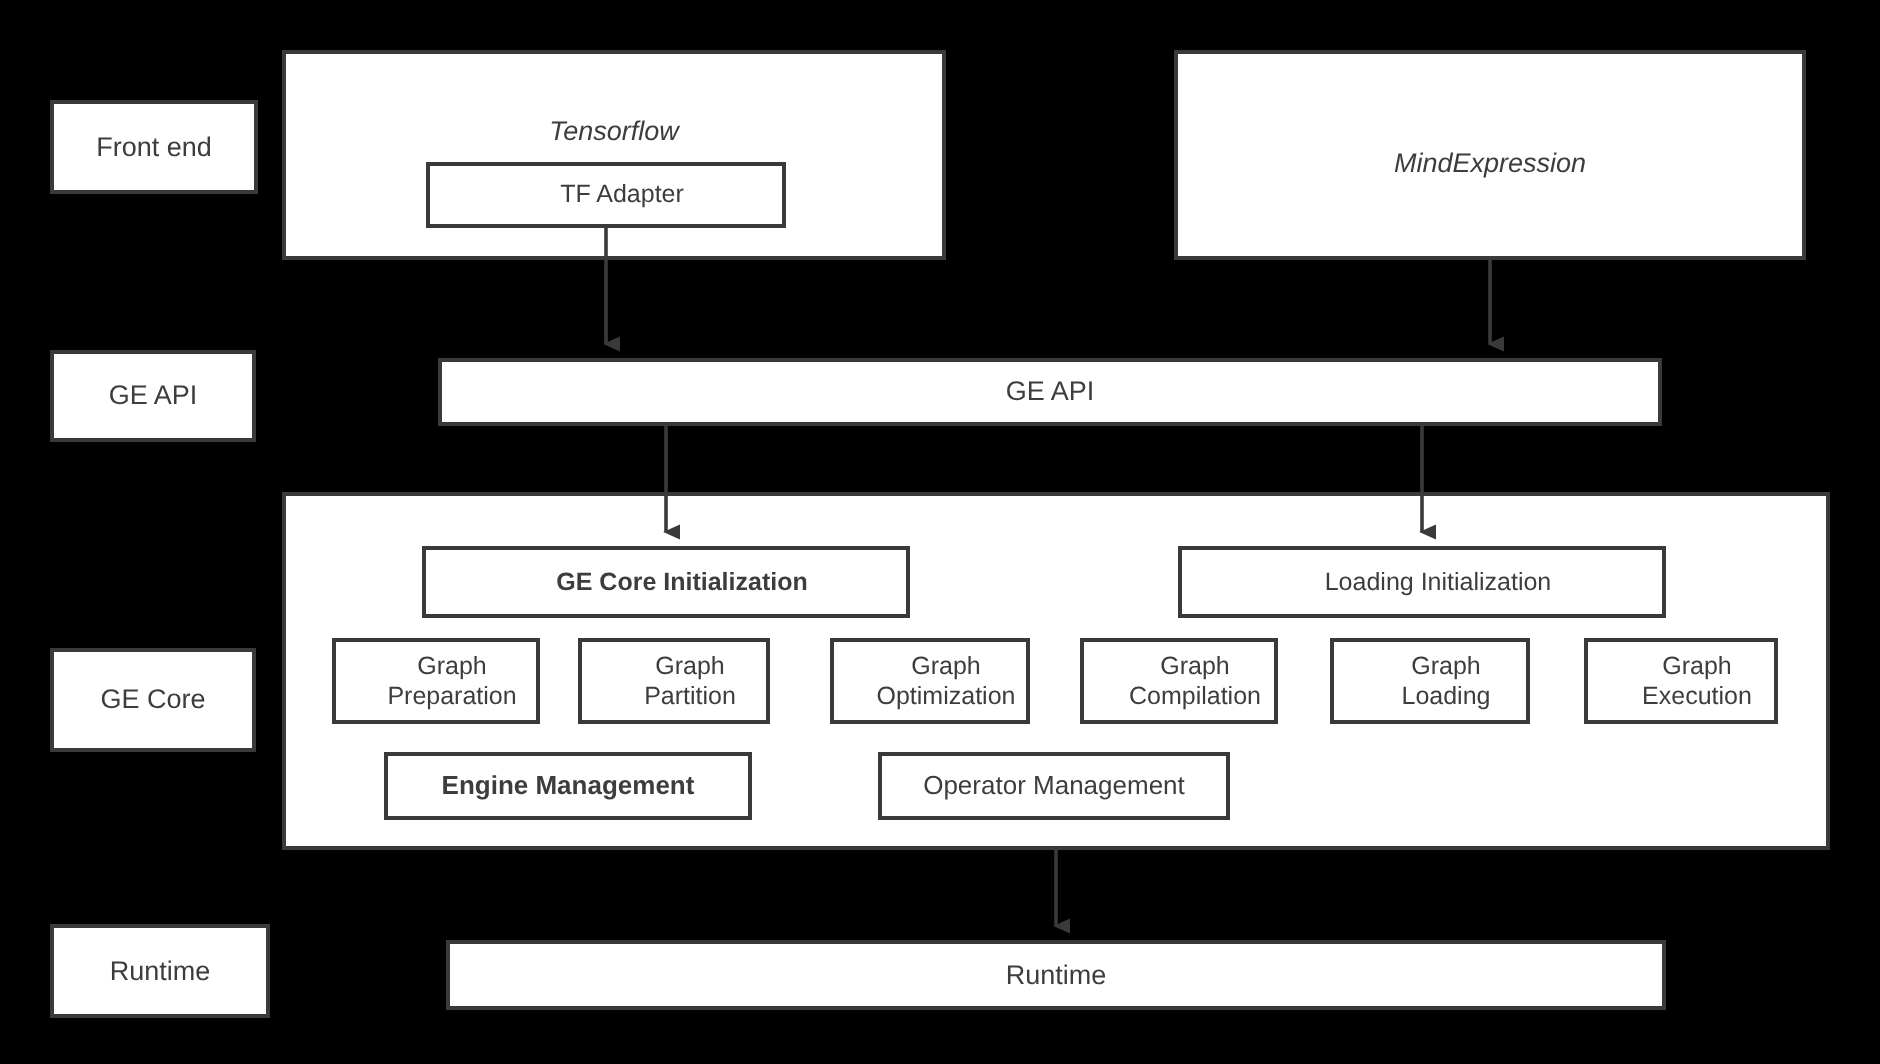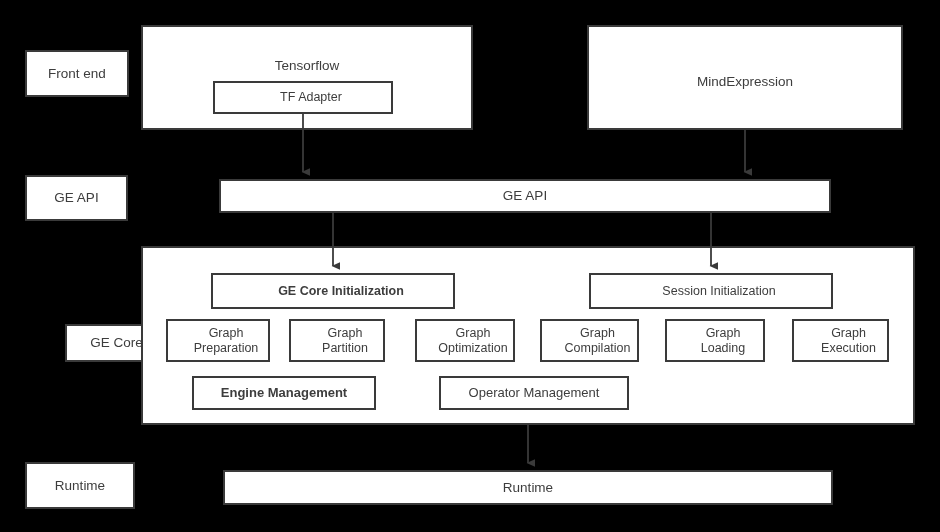--- a/index.html
+++ b/index.html
@@ -35,6 +35,7 @@
     align-items:flex-start;
     justify-content:center;
     padding-top:17px;
+    font-style:italic;
   }
   .group > .group-title{
     position:absolute;

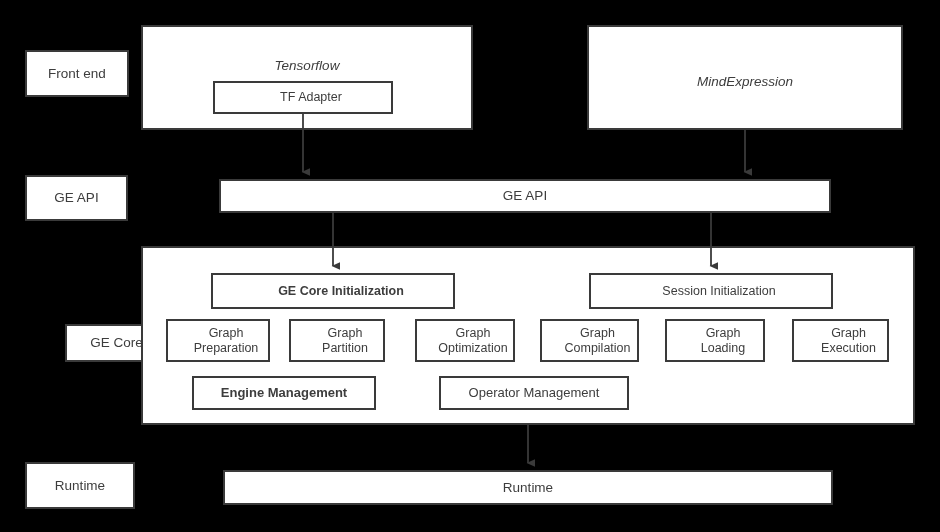--- a/index.html
+++ b/index.html
@@ -94,7 +94,7 @@
     <span>GE Core Initialization</span>
   </div>
   <div class="box small" style="left:589px;top:273px;width:244px;height:36px;">
-    <span>Session Initialization</span>
+    <span>Loading Initialization</span>
   </div>
 
   <div class="box small" style="left:166px;top:319px;width:104px;height:43px;">

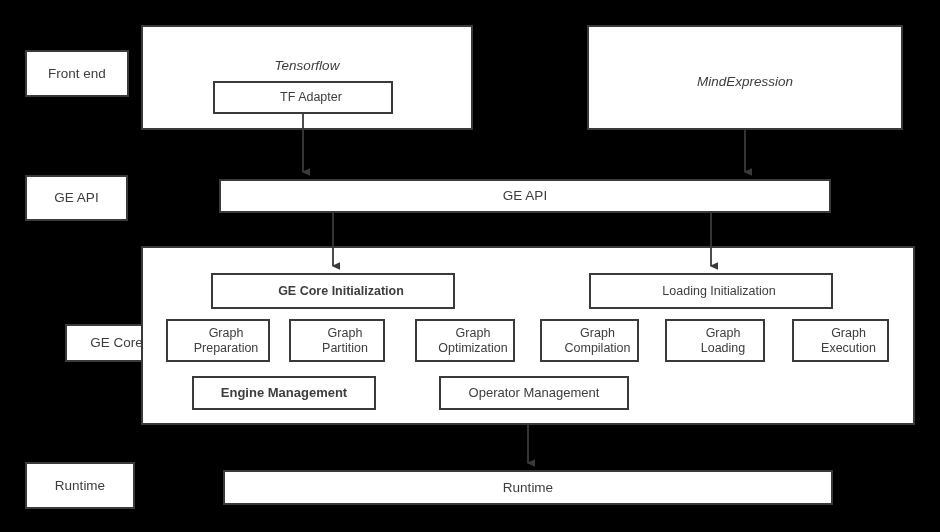--- a/index.html
+++ b/index.html
@@ -65,7 +65,7 @@
     <span>GE API</span>
   </div>
 
-  <div class="box stage-label" style="left:25px;top:324px;width:103px;height:38px;margin-left:40px;">
+  <div class="box stage-label" style="left:25px;top:324px;width:103px;height:52px;">
     <span>GE Core</span>
   </div>
 

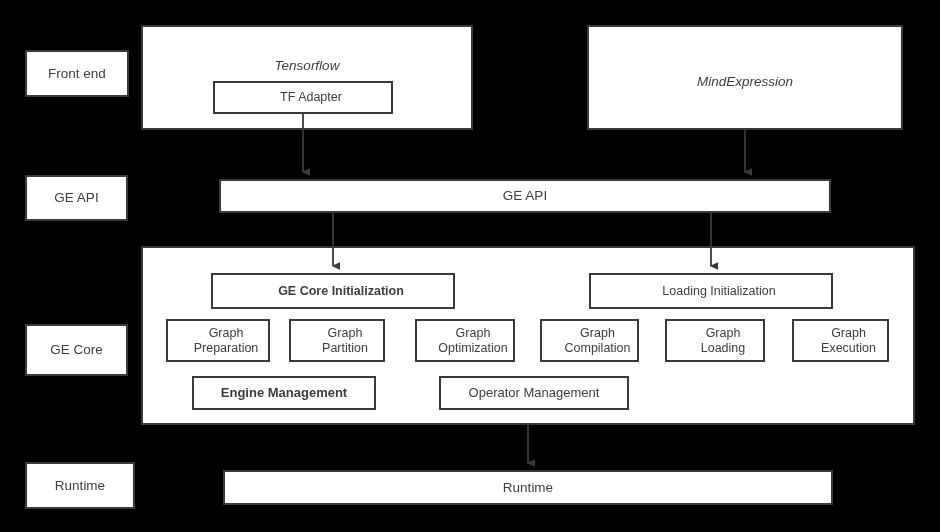--- a/index.html
+++ b/index.html
@@ -125,7 +125,7 @@
   <div class="box mgmt" style="left:192px;top:376px;width:184px;height:34px;font-weight:bold;">
     <span>Engine Management</span>
   </div>
-  <div class="box mgmt" style="left:439px;top:376px;width:190px;height:34px;">
+  <div class="box mgmt" style="left:439px;top:376px;width:176px;height:34px;">
     <span>Operator Management</span>
   </div>
 

